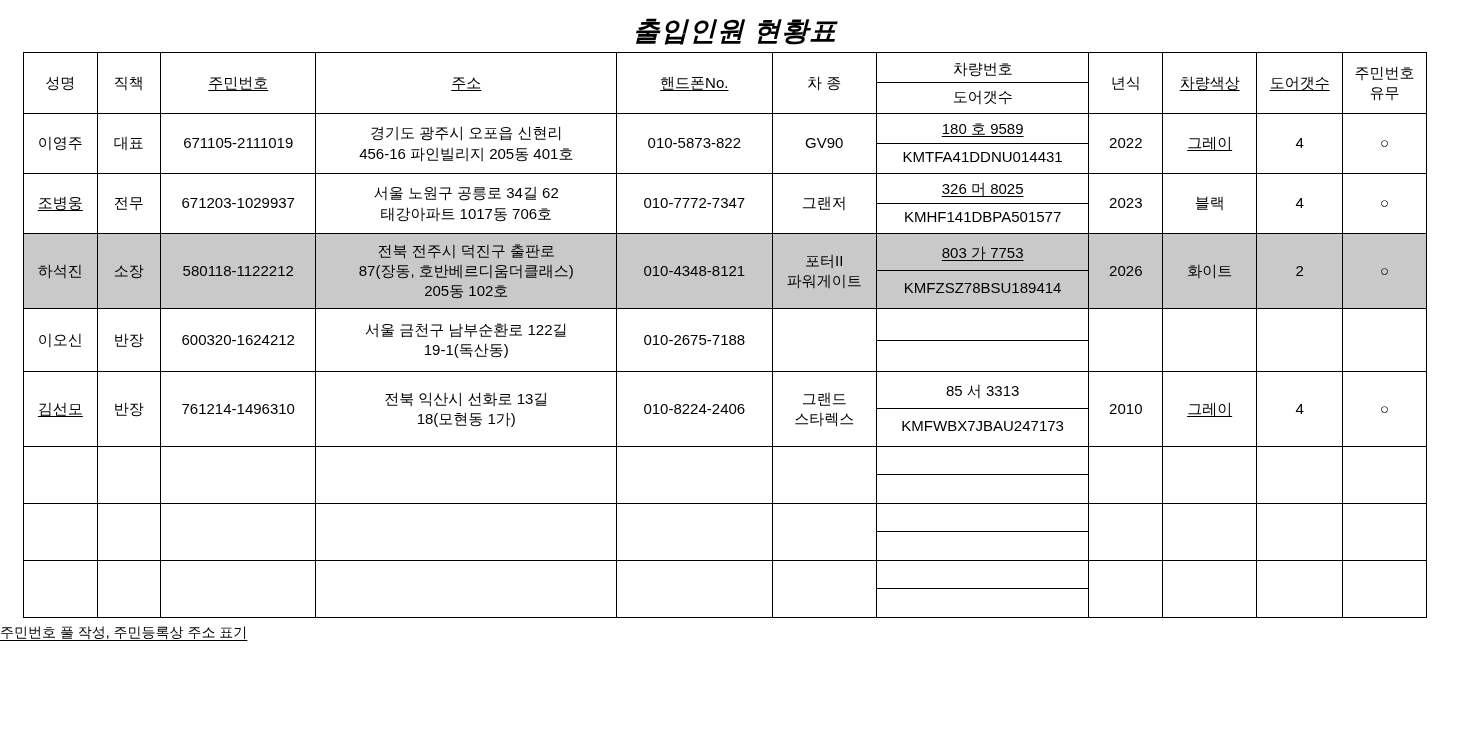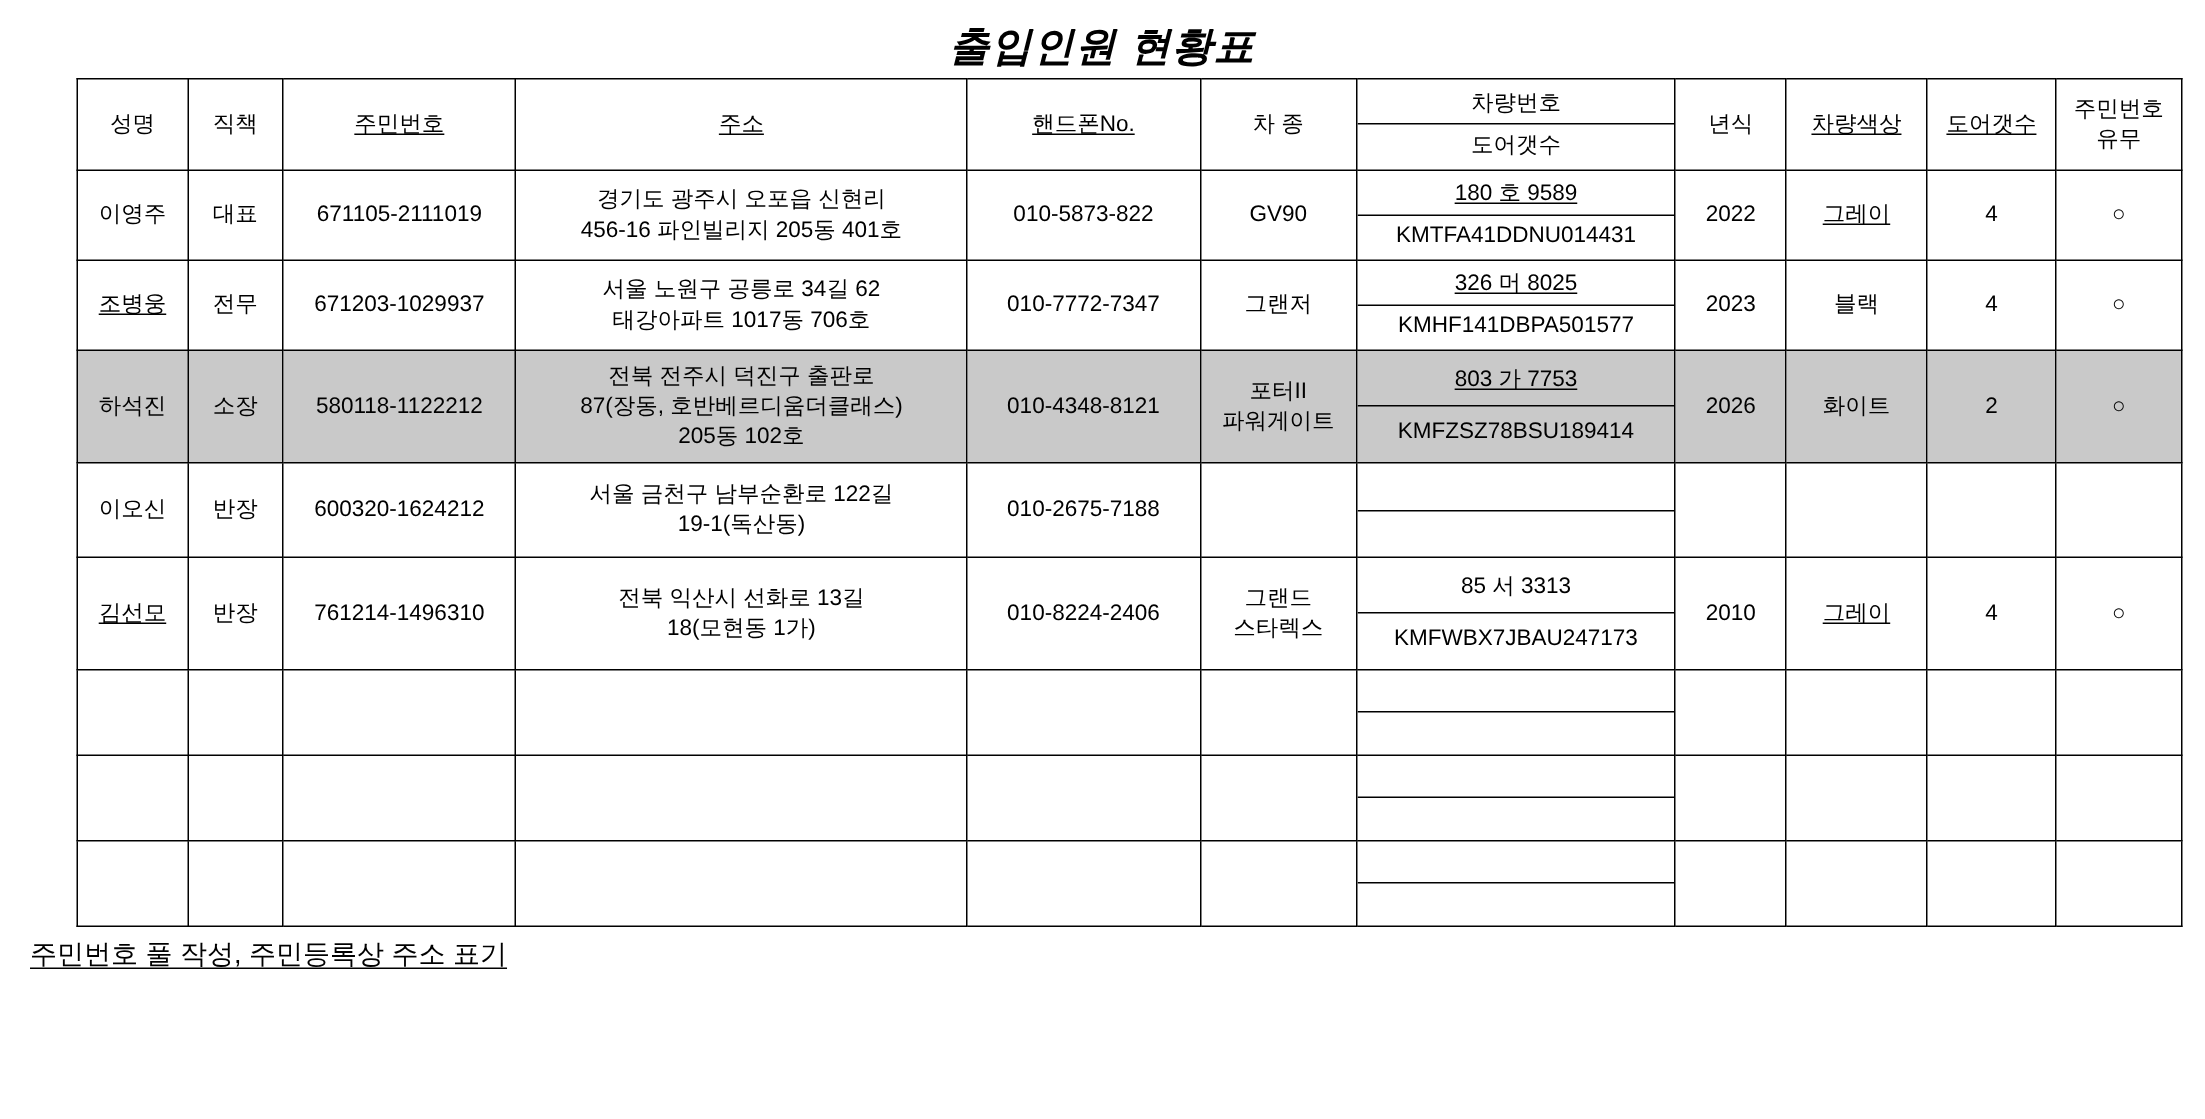--- a/index.html
+++ b/index.html
@@ -39,7 +39,7 @@
     line-height: 26px;
   }
   .table-wrap {
-    margin-left: 51px;
+    margin-left: 23px;
     margin-right: 33px;
   }
   table.main {

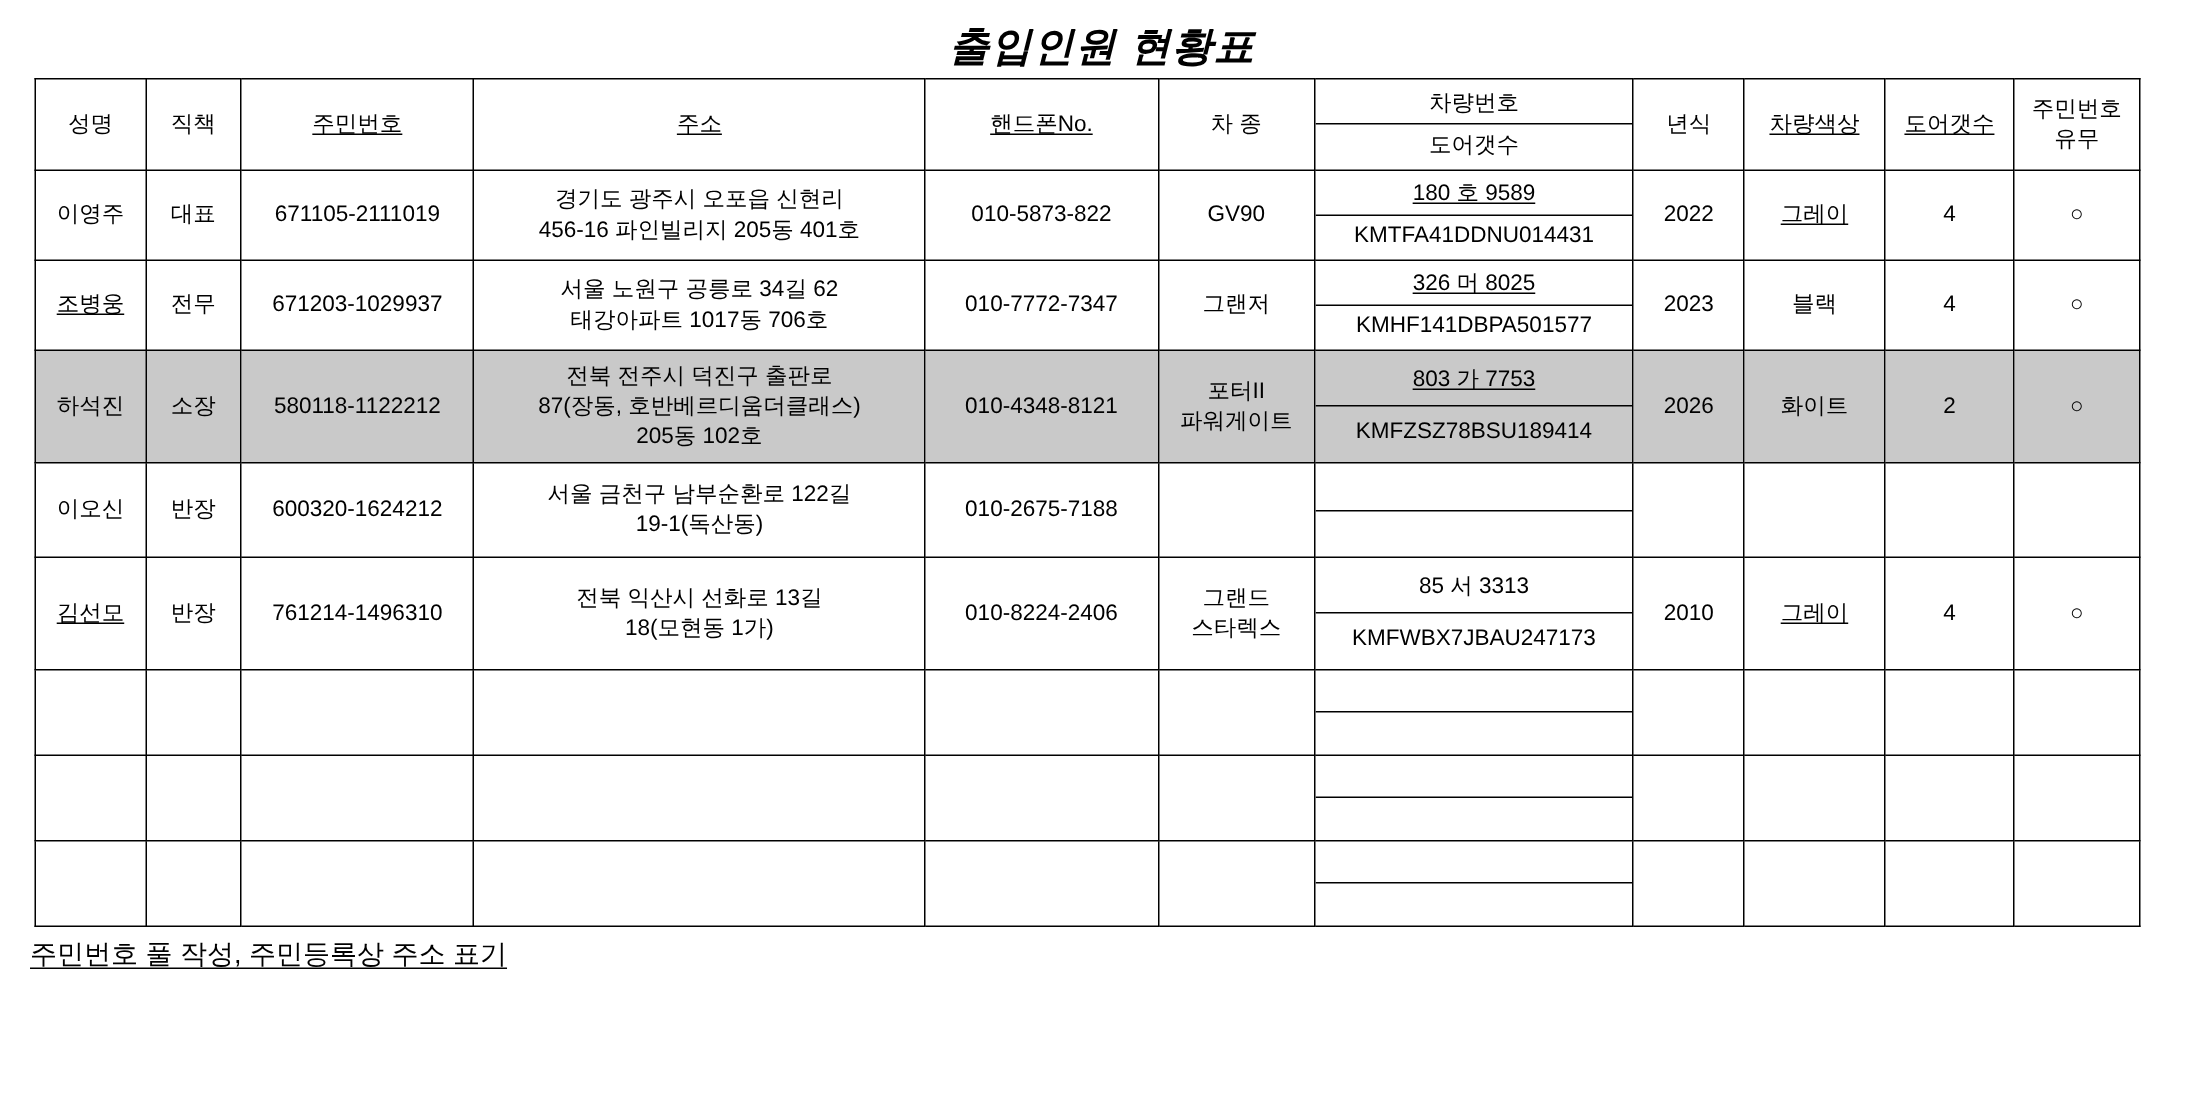--- a/index.html
+++ b/index.html
@@ -105,8 +105,7 @@
     text-align: center;
   }
   .footnote {
-    font-size: 18px;
-    margin-left: 20px;
+    font-size: 14px;
     margin-top: 6px;
     text-decoration: underline;
     text-decoration-thickness: 1px;

